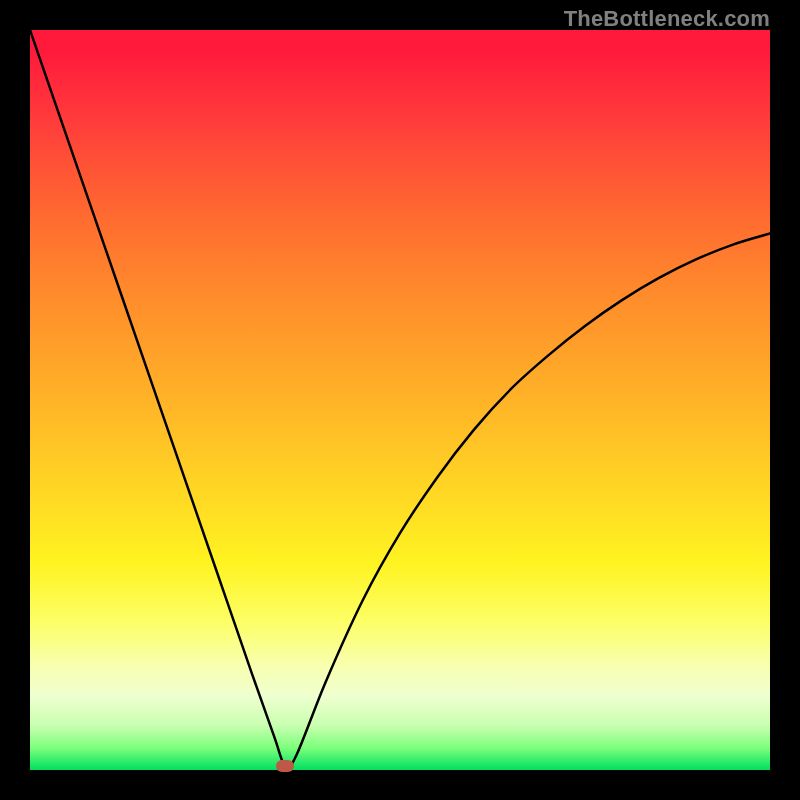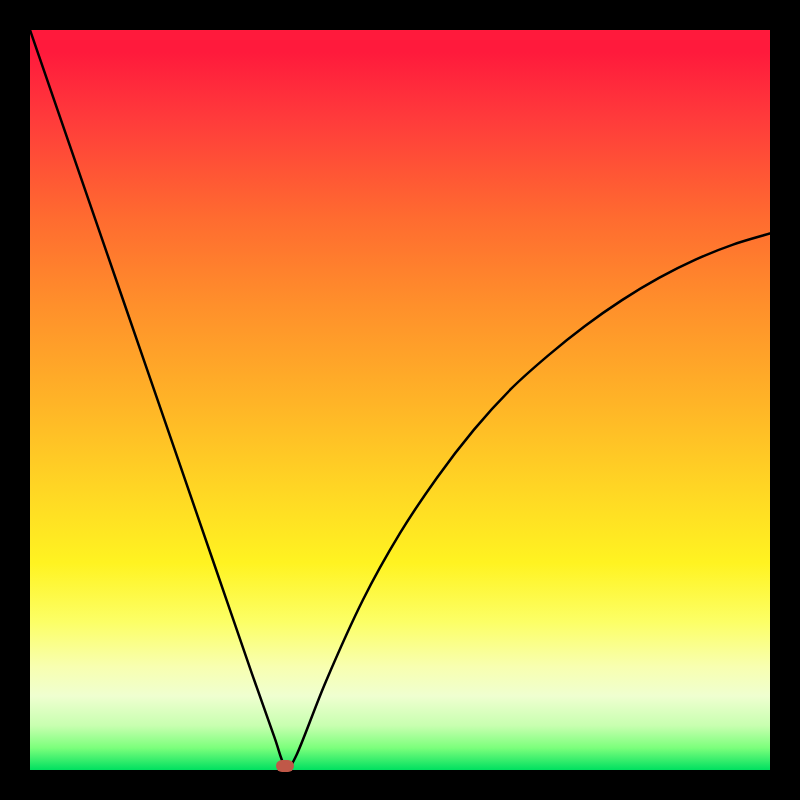--- a/index.html
+++ b/index.html
@@ -76,6 +76,7 @@
 
   <div id="marker" class="marker" style="left: 285.3px; top: 766.3px; background: rgb(192, 88, 72);"></div>
 
+  <div class="watermark">TheBottleneck.com</div>
 
 </div>
 

